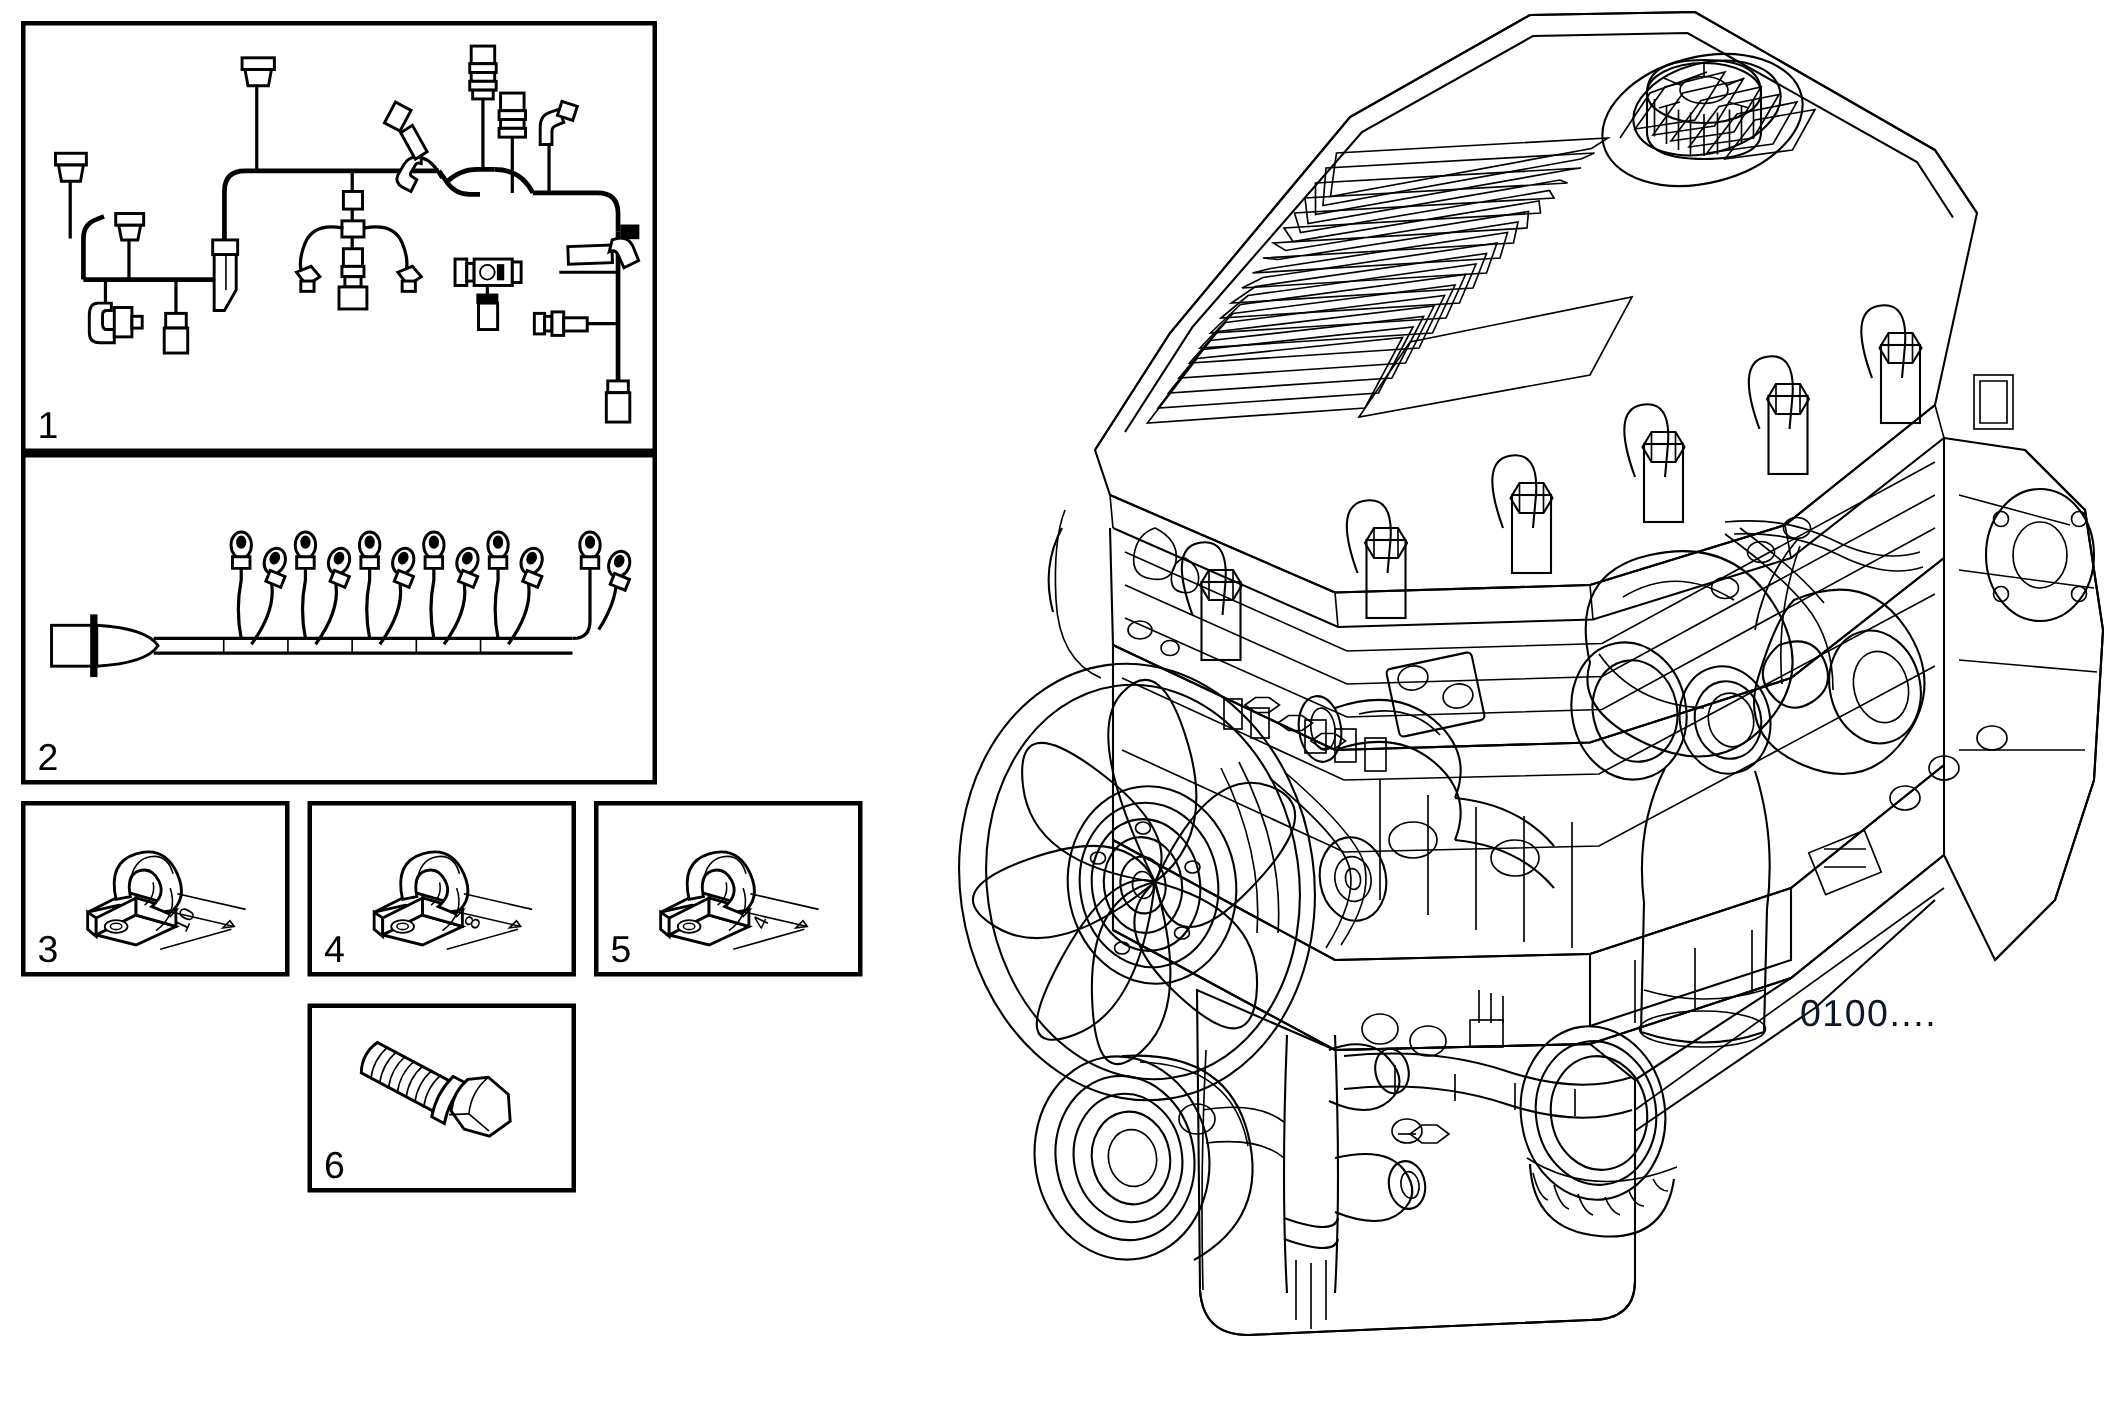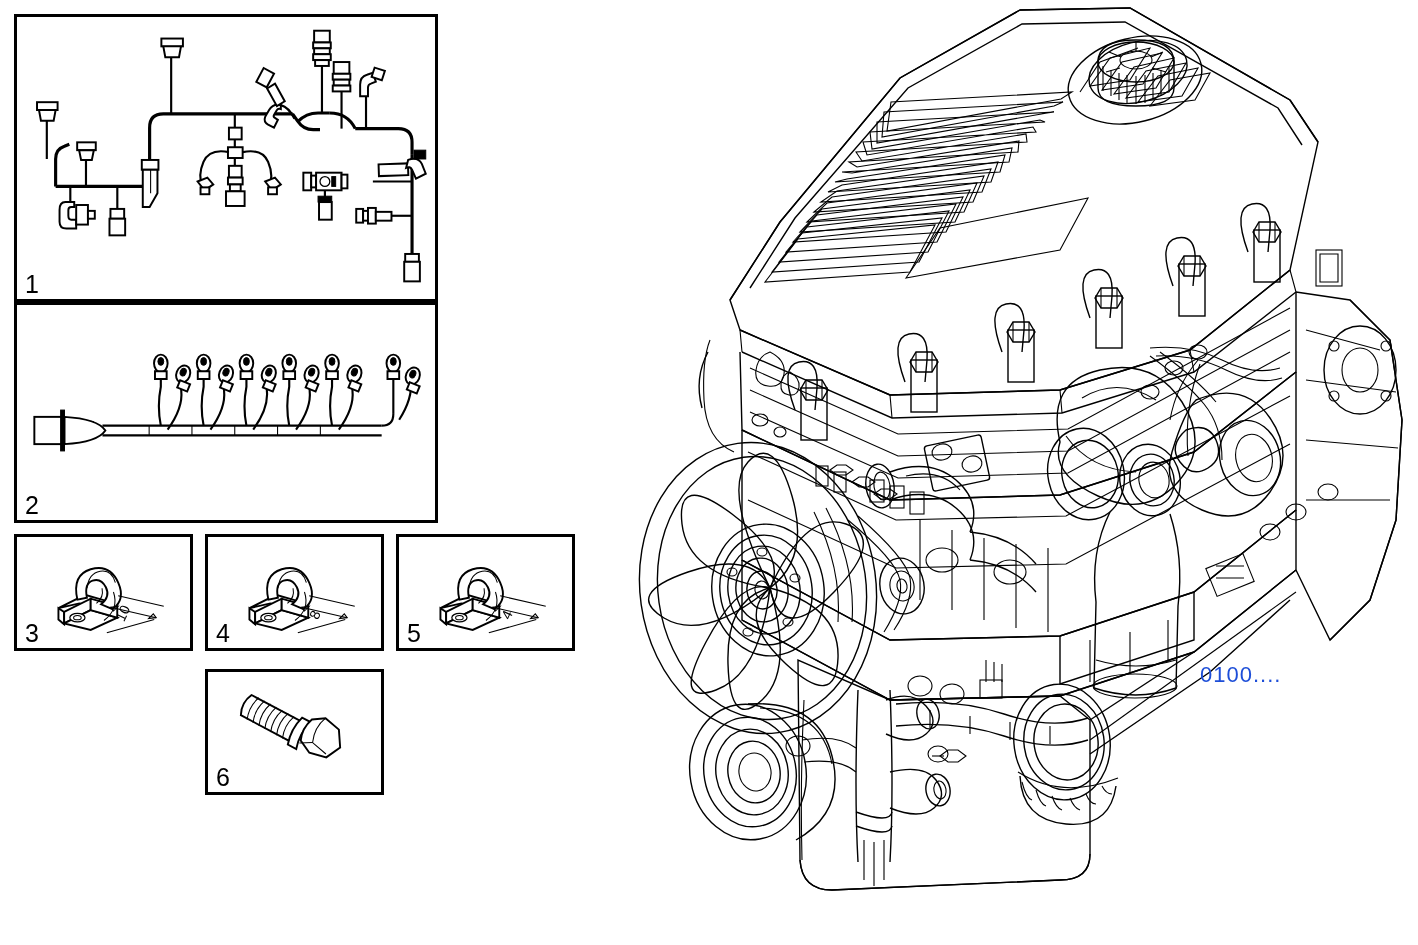--- a/index.html
+++ b/index.html
@@ -43,8 +43,8 @@
   }
   .ref-label {
     position: absolute;
-    font-size: 22px;
-    color: #1d4ed8;
+    font-size: 25px;
+    color: #0f172a;
     font-family: "Liberation Sans", sans-serif;
     letter-spacing: 1px;
     white-space: nowrap;

